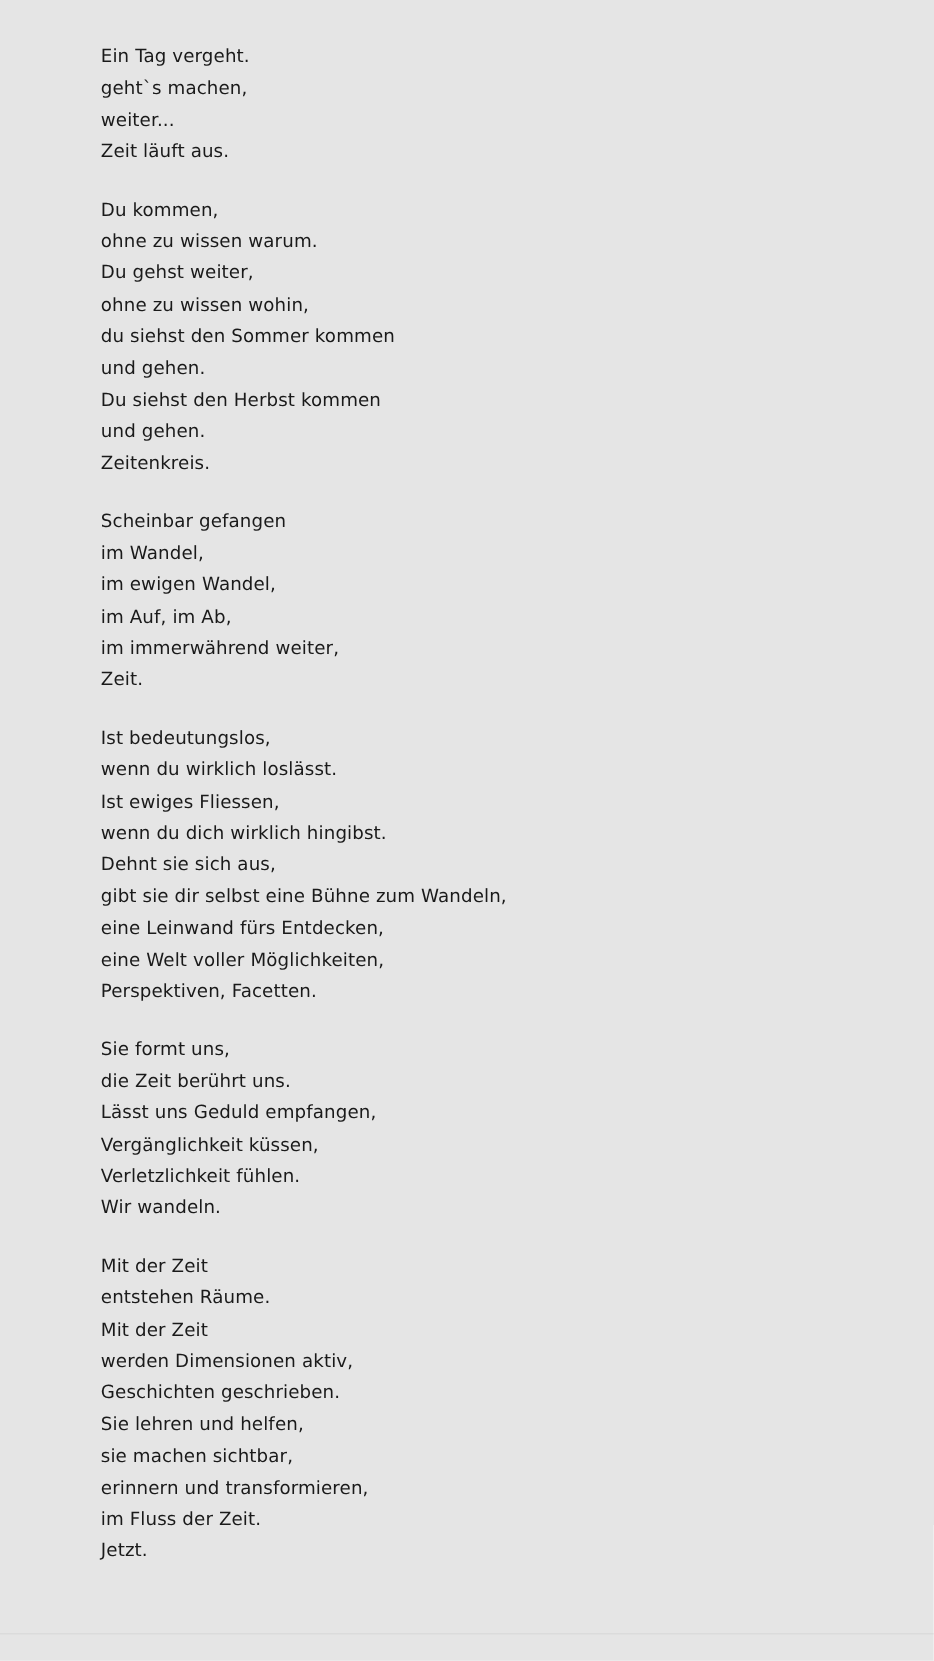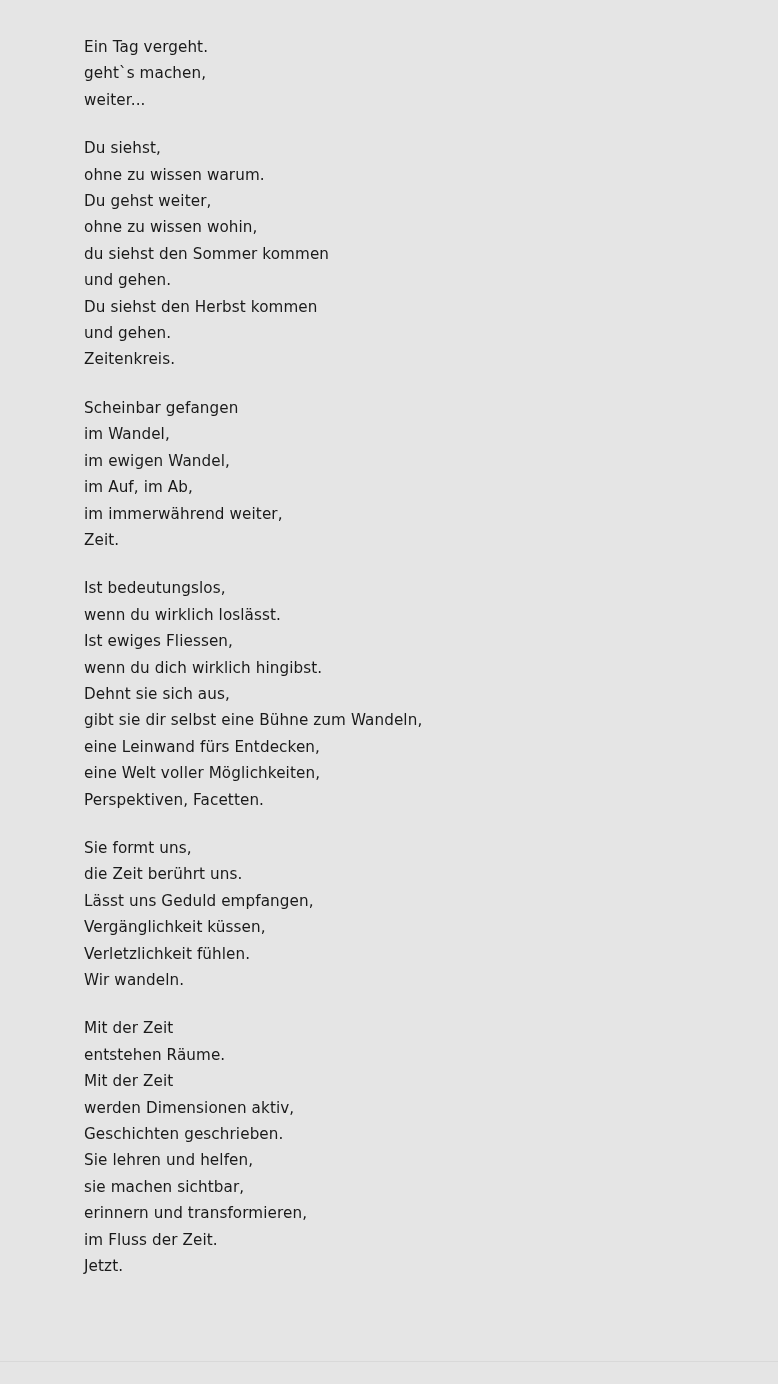--- a/index.html
+++ b/index.html
@@ -63,6 +63,7 @@
       <div class="line">Ein Tag vergeht.</div>
       <div class="line">geht`s machen,</div>
       <div class="line">weiter...</div>
+      <div class="line">Zeit läuft aus.</div>
     </div>
 
     <div class="stanza">

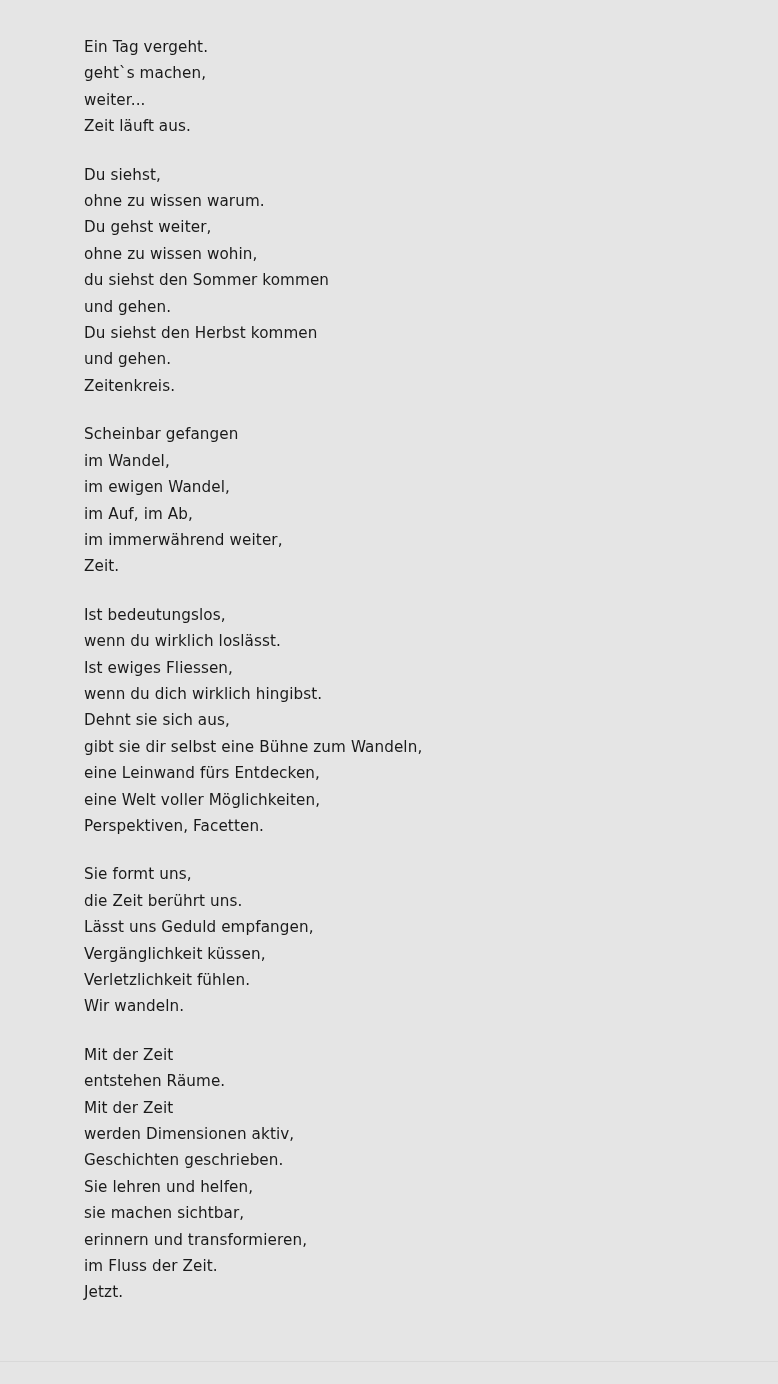--- a/index.html
+++ b/index.html
@@ -67,7 +67,7 @@
     </div>
 
     <div class="stanza">
-      <div class="line">Du siehst,</div>
+      <div class="line">Du kommen,</div>
       <div class="line">ohne zu wissen warum.</div>
       <div class="line">Du gehst weiter,</div>
       <div class="line">ohne zu wissen wohin,</div>

